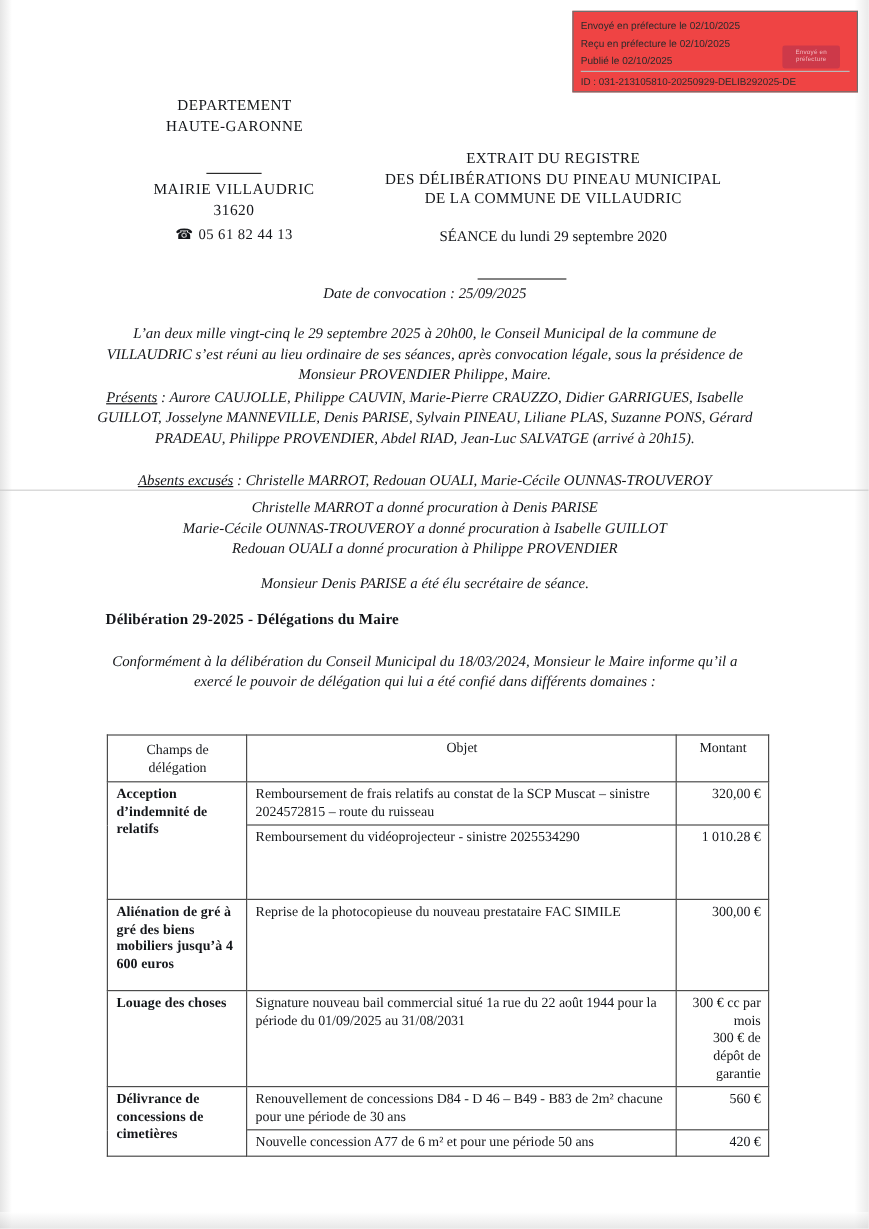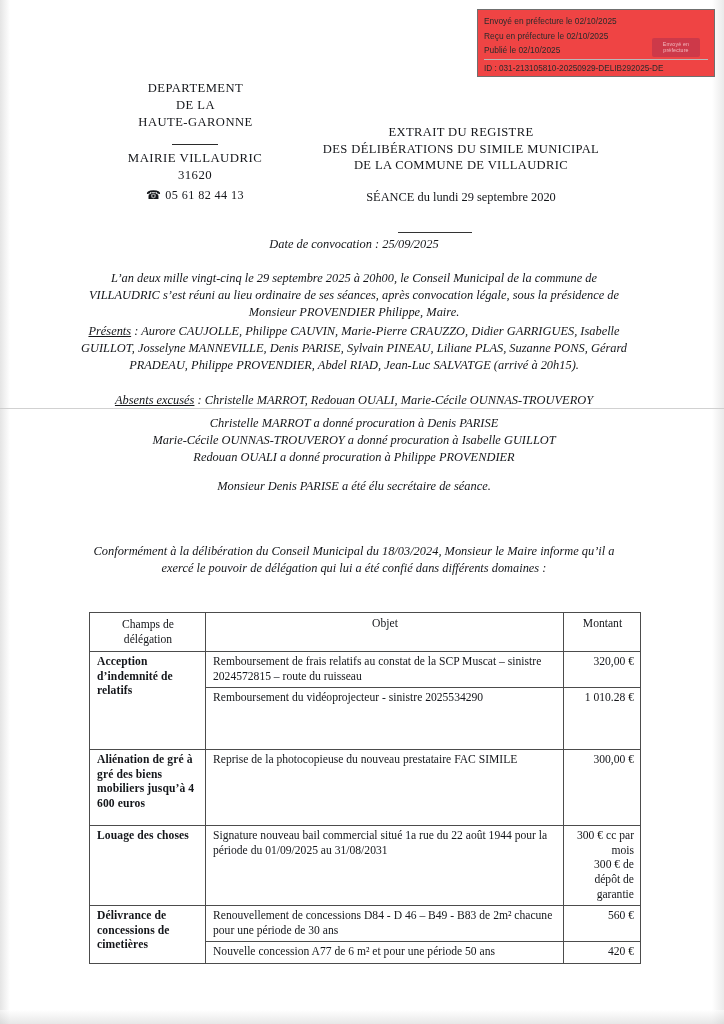--- a/index.html
+++ b/index.html
@@ -259,7 +259,6 @@
 
   <div class="dept-block">
     <div>DEPARTEMENT</div>
-    <div>DE LA</div>
     <div>HAUTE-GARONNE</div>
   </div>
 

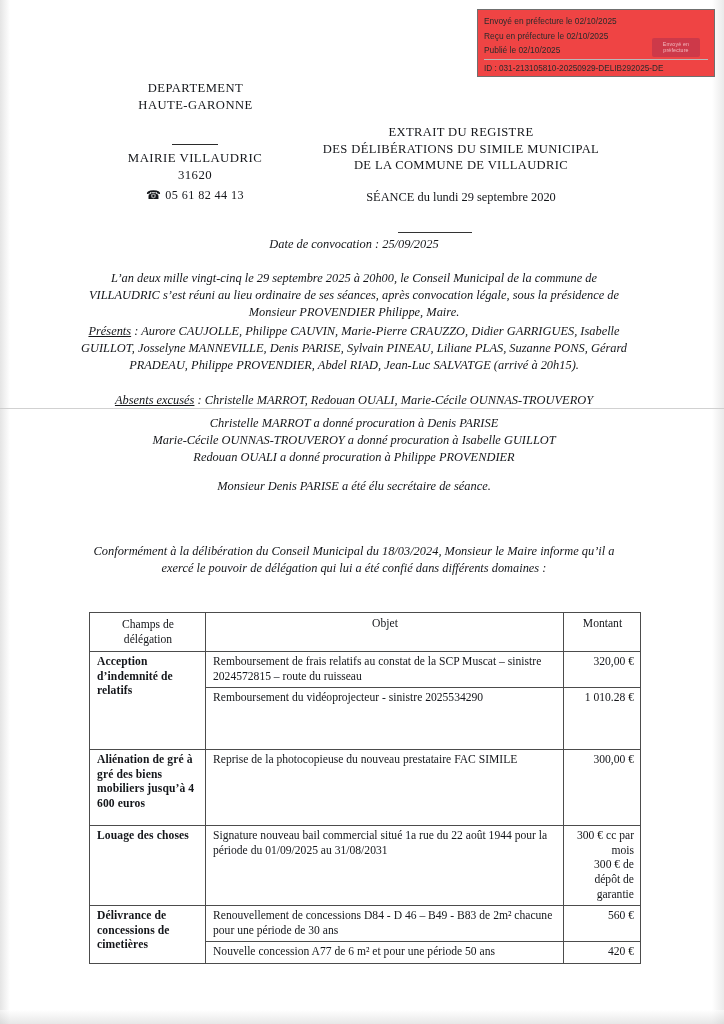--- a/index.html
+++ b/index.html
@@ -274,7 +274,7 @@
 
   <div class="title-block">
     <div>EXTRAIT DU REGISTRE</div>
-    <div>DES DÉLIBÉRATIONS DU SIMILE MUNICIPAL</div>
+    <div>DES DÉLIBÉRATIONS DU PINEAU MUNICIPAL</div>
     <div>DE LA COMMUNE DE VILLAUDRIC</div>
   </div>
 

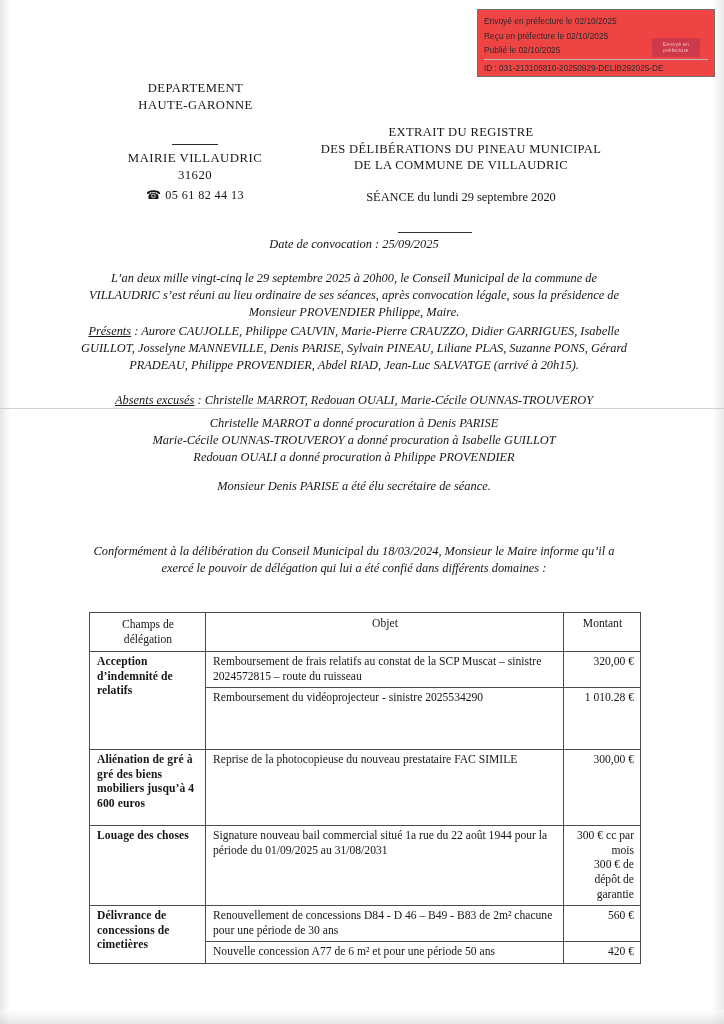--- a/index.html
+++ b/index.html
@@ -297,6 +297,7 @@
 
   <div class="body-text para-secretaire">Monsieur Denis PARISE a été élu secrétaire de séance.</div>
 
+  <div class="delib-title">Délibération 29-2025 - Délégations du Maire</div>
 
   <div class="body-text para-conform">Conformément à la délibération du Conseil Municipal du 18/03/2024, Monsieur le Maire informe qu’il a exercé le pouvoir de délégation qui lui a été confié dans différents domaines :</div>
 

